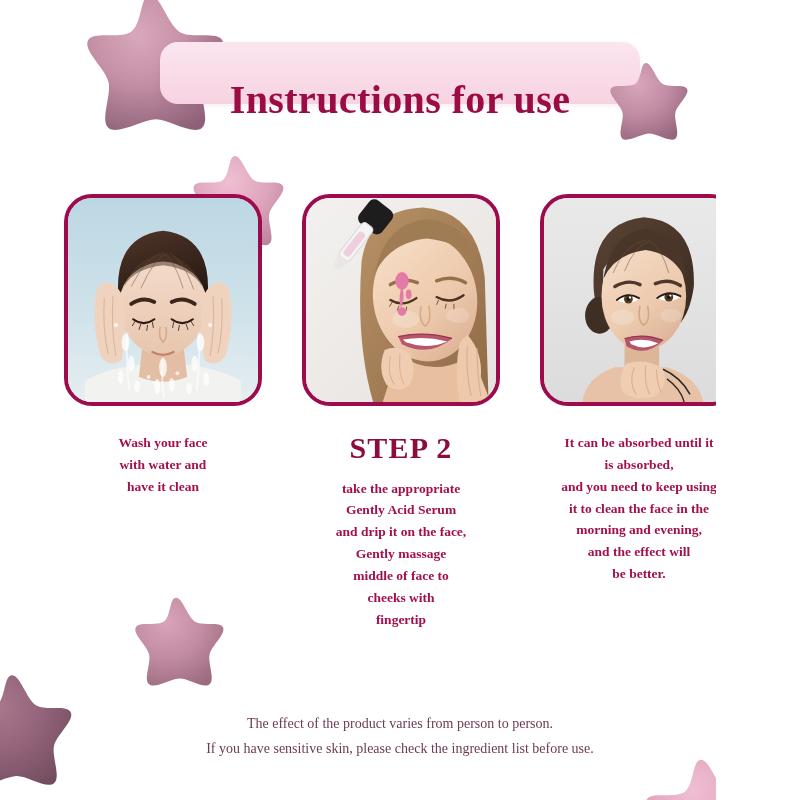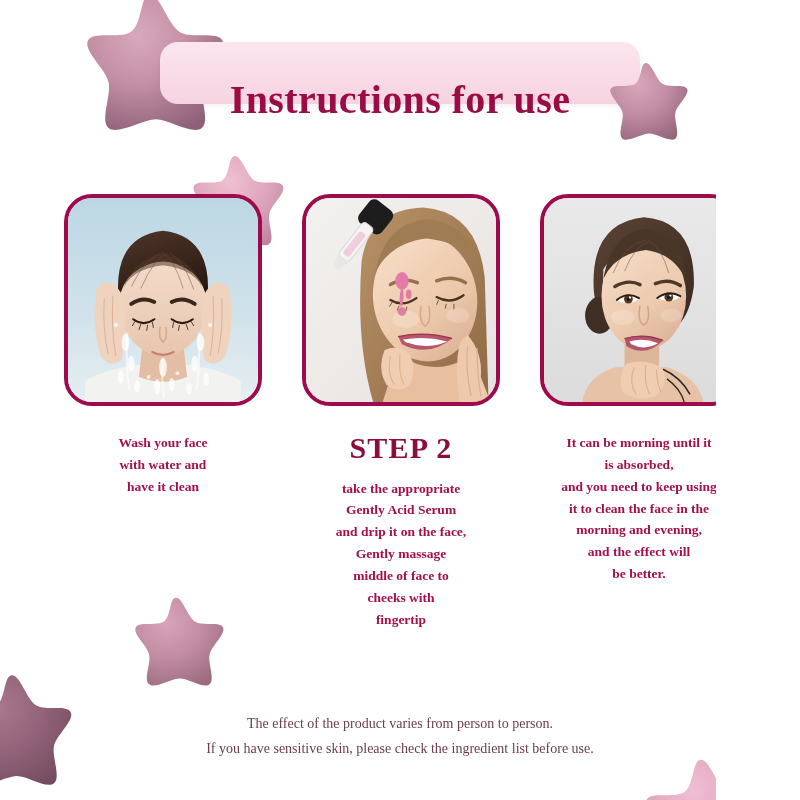--- a/index.html
+++ b/index.html
@@ -470,7 +470,7 @@
 
   <div class="step-col" id="col-3">
     <div class="step-body">
-      <div>It can be morning until it</div>
+      <div>It can be absorbed until it</div>
       <div>is absorbed,</div>
       <div>and you need to keep using</div>
       <div>it to clean the face in the</div>

